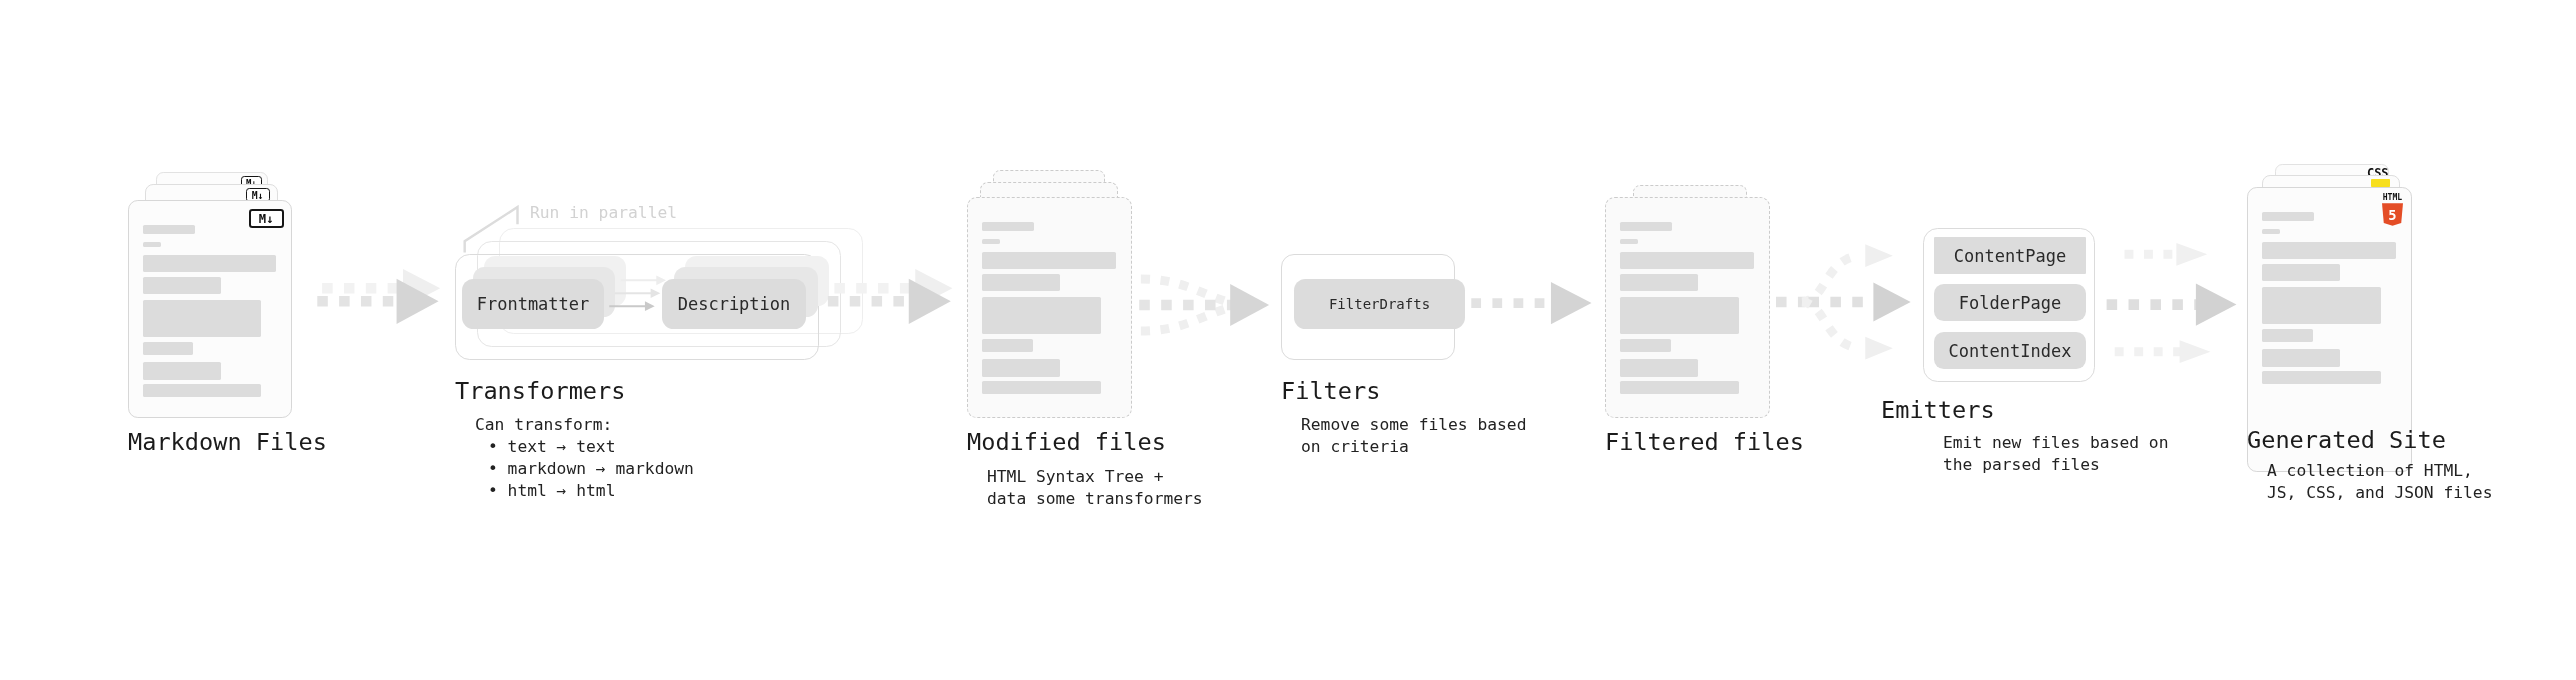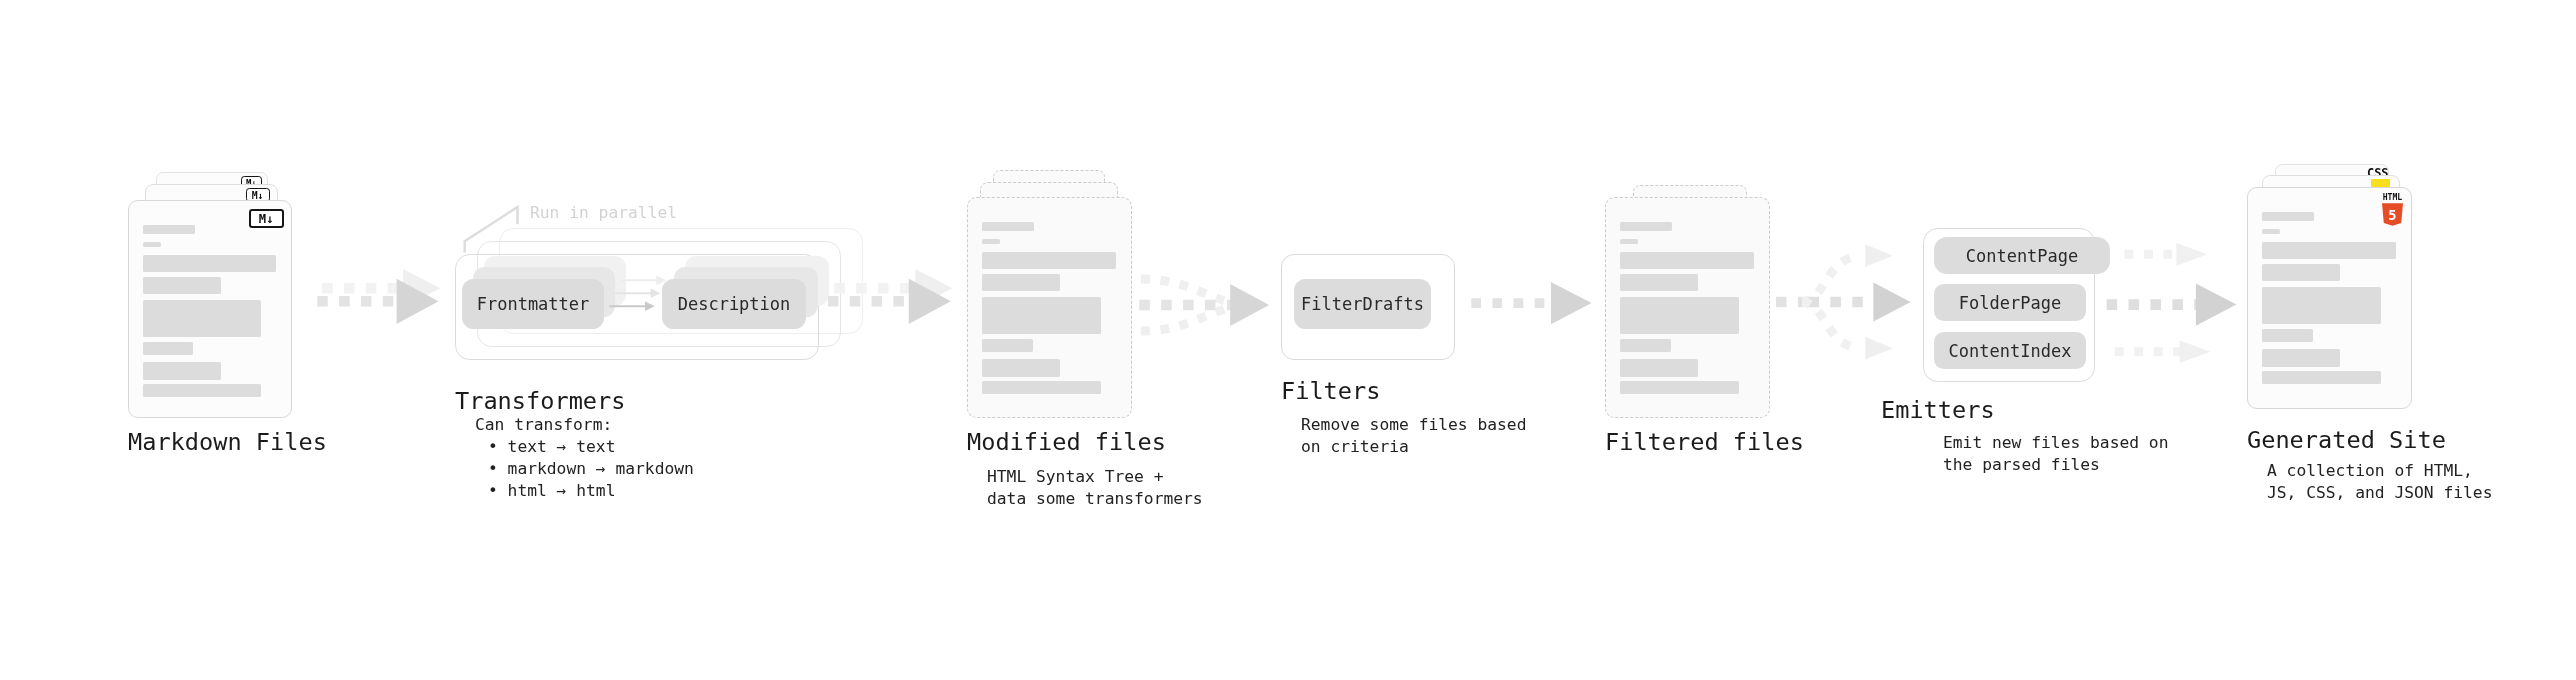--- a/index.html
+++ b/index.html
@@ -209,7 +209,7 @@
   <div class="card" style="left:2262px;top:175px;width:138px;height:218px;border-color:#dedede;border-radius:8.1px;">
     <div class="badge-js" style="right: 9px; top: 3.3px; width: 18.7px; height: 8.1px; background: rgb(247, 223, 30);"></div>
   </div>
-  <div class="card" style="left:2247px;top:187px;width:165px;height:222px;">
+  <div class="card" style="left:2247px;top:187px;width:165px;height:285px;">
     <div class="doc-bars">
         <div class="bar" style="width: 32%; height: 9.8px; margin-top: 23.6px;"></div>
         <div class="bar" style="width: 11%; height: 4.9px; margin-top: 7.3px;"></div>

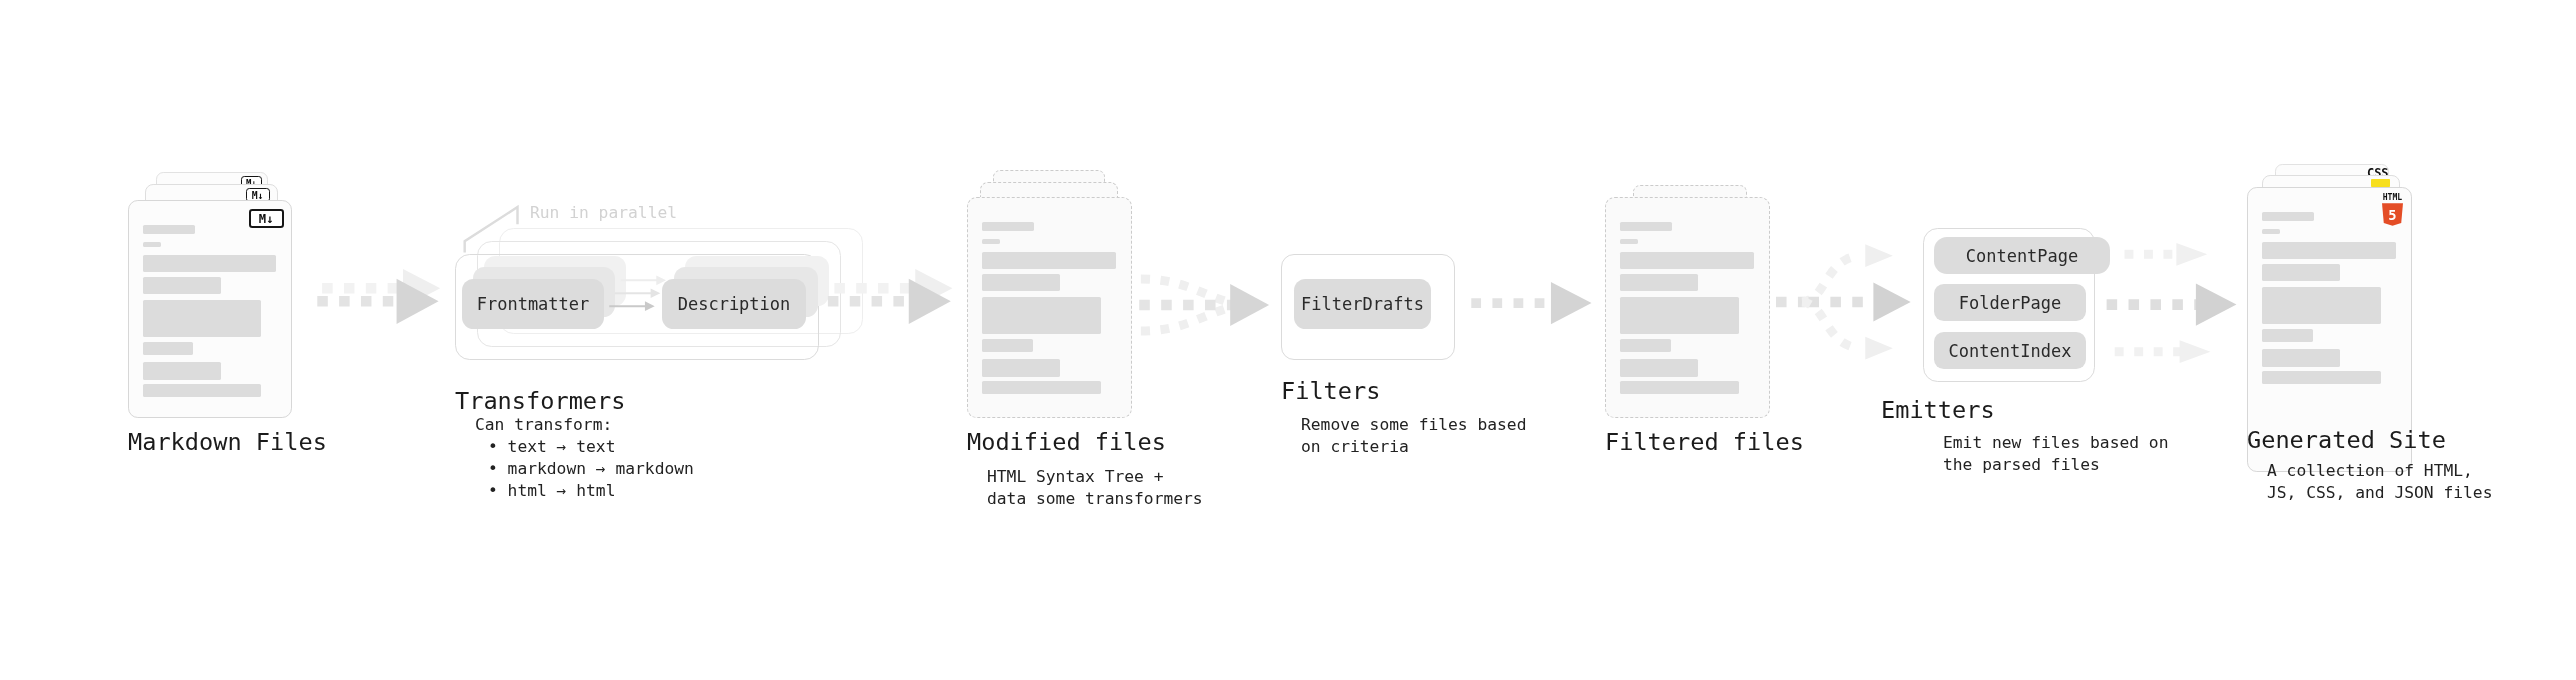--- a/index.html
+++ b/index.html
@@ -182,7 +182,7 @@
   </svg>
 
   <div class="outline" style="left:1923px;top:228px;width:172px;height:154px;border:1.6px solid #dbdbdb;"></div>
-  <div class="chip" style="left:1934px;top:237px;width:176px;height:37px;border-radius:13px;font-size:17px;">ContentPage</div>
+  <div class="chip" style="left:1934px;top:237px;width:152px;height:37px;border-radius:1px;font-size:17px;">ContentPage</div>
   <div class="chip" style="left:1934px;top:284px;width:152px;height:37px;border-radius:9.8px;font-size:17px;">FolderPage</div>
   <div class="chip" style="left:1934px;top:332px;width:152px;height:37px;border-radius:9.8px;font-size:17px;">ContentIndex</div>
   <div class="stage-label" style="left:1881px;top:396px;">Emitters</div>

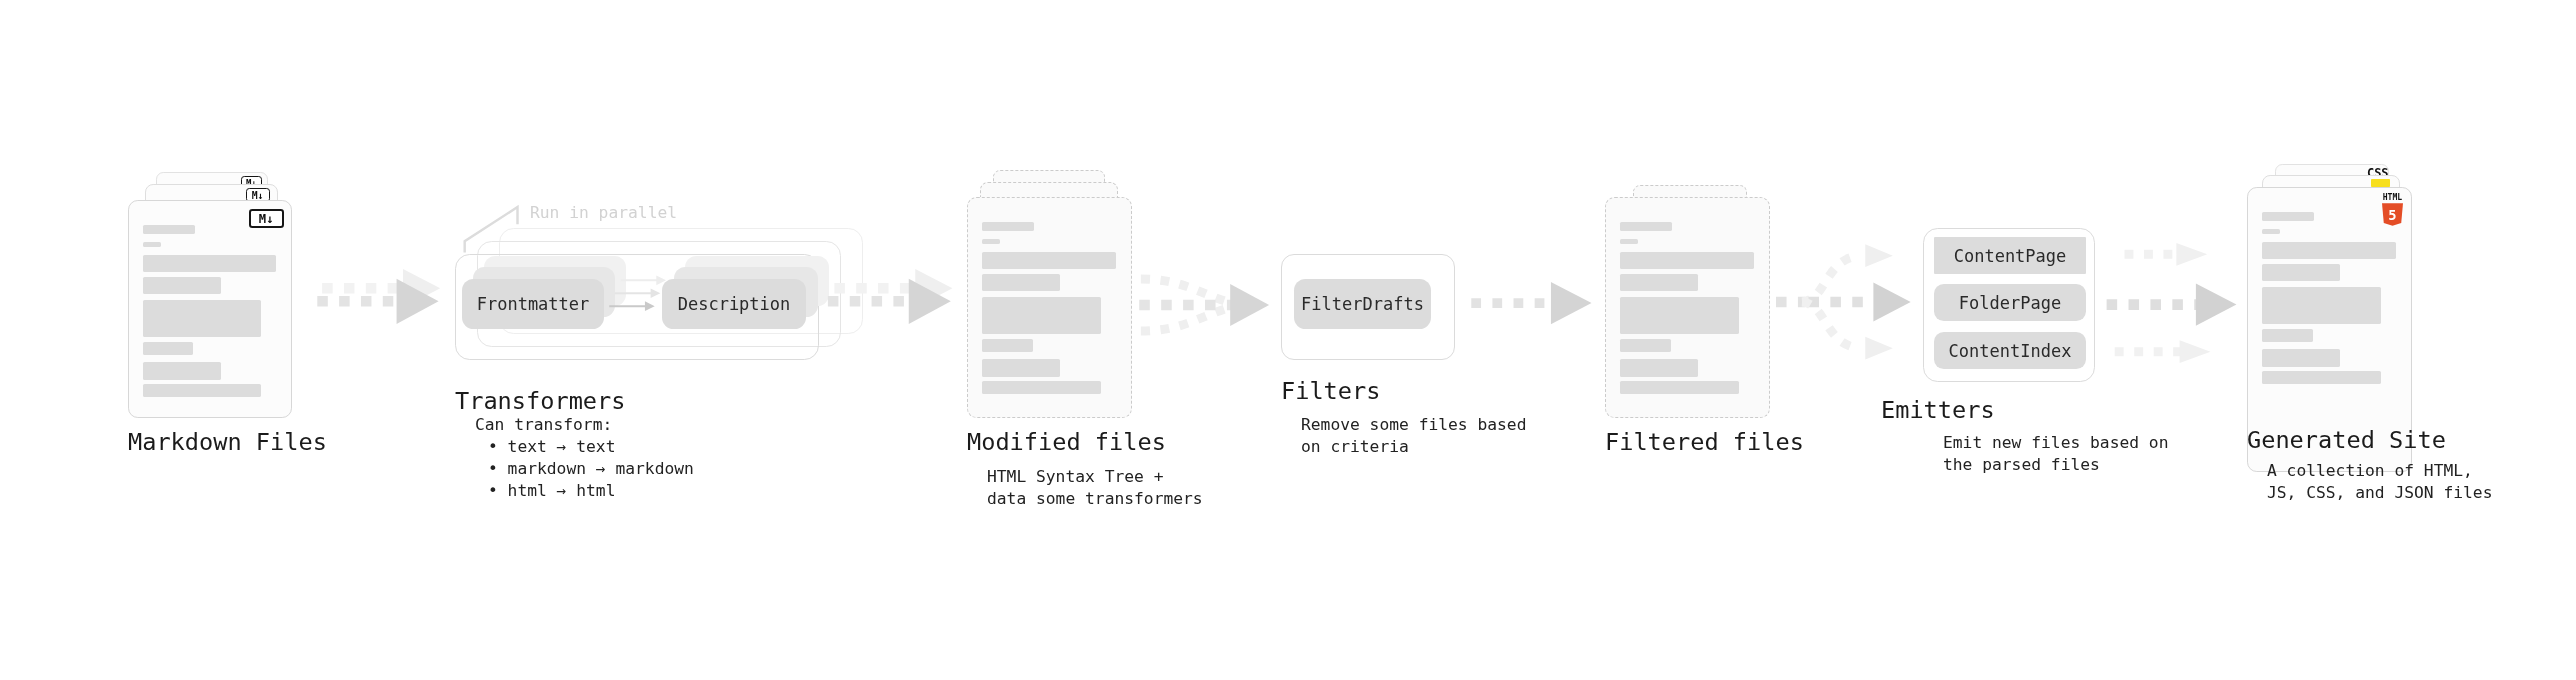--- a/index.html
+++ b/index.html
@@ -144,7 +144,7 @@
   </svg>
 
   <div class="outline" style="left:1281px;top:254px;width:174px;height:106px;border:1.6px solid #dbdbdb;border-radius:13px;"></div>
-  <div class="chip" style="left:1294px;top:279px;width:137px;height:50px;font-size:17px;">FilterDrafts</div>
+  <div class="chip" style="left:1294px;top:279px;width:171px;height:50px;font-size:14px;">FilterDrafts</div>
   <div class="stage-label" style="left:1281px;top:377px;">Filters</div>
   <div class="stage-desc" style="left:1281px;top:414px;">
     <div>Remove some files based</div>

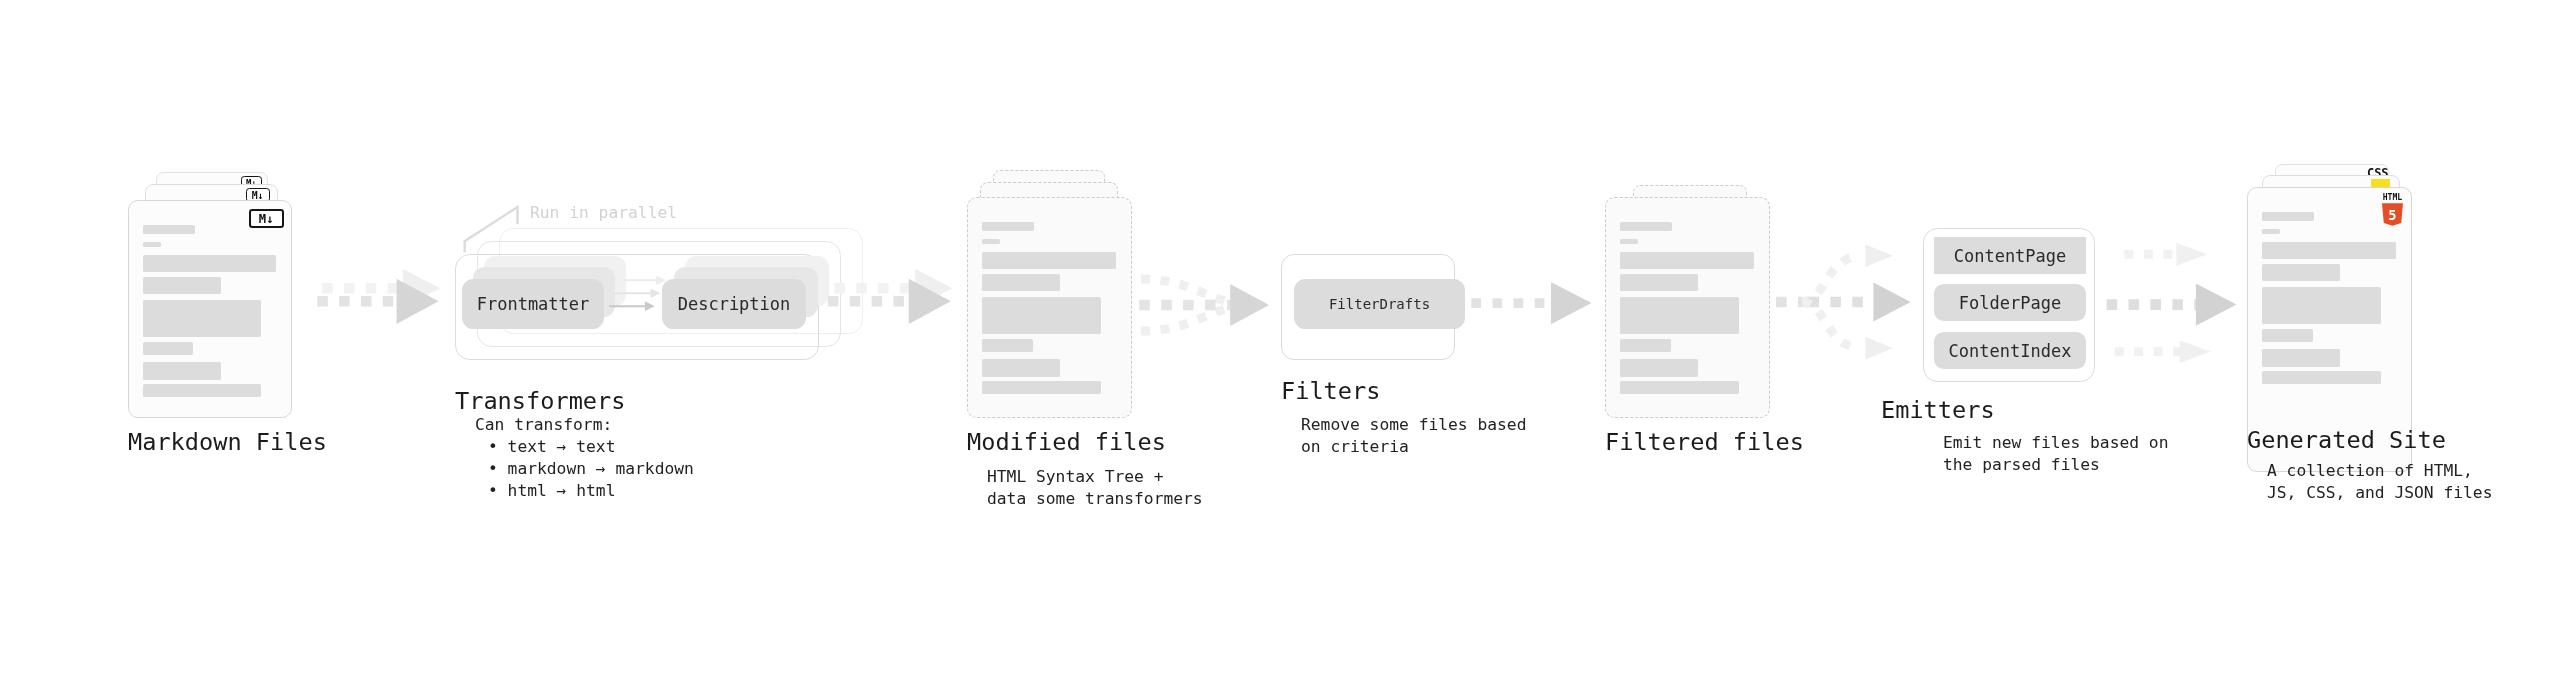--- a/index.html
+++ b/index.html
@@ -97,7 +97,7 @@
   <div class="chip ghost1" style="left:674px;top:267px;width:144px;height:50px;"></div>
   <div class="chip" style="left:662px;top:279px;width:144px;height:50px;font-size:17px;">Description</div>
 
-  <div class="stage-label" style="left:455px;top:377px;margin-top:10px;">Transformers</div>
+  <div class="stage-label" style="left:455px;top:377px;">Transformers</div>
   <div class="stage-desc" style="left:455px;top:414px;">
     <div>Can transform:</div>
     <div class="bullet">• text → text</div>

